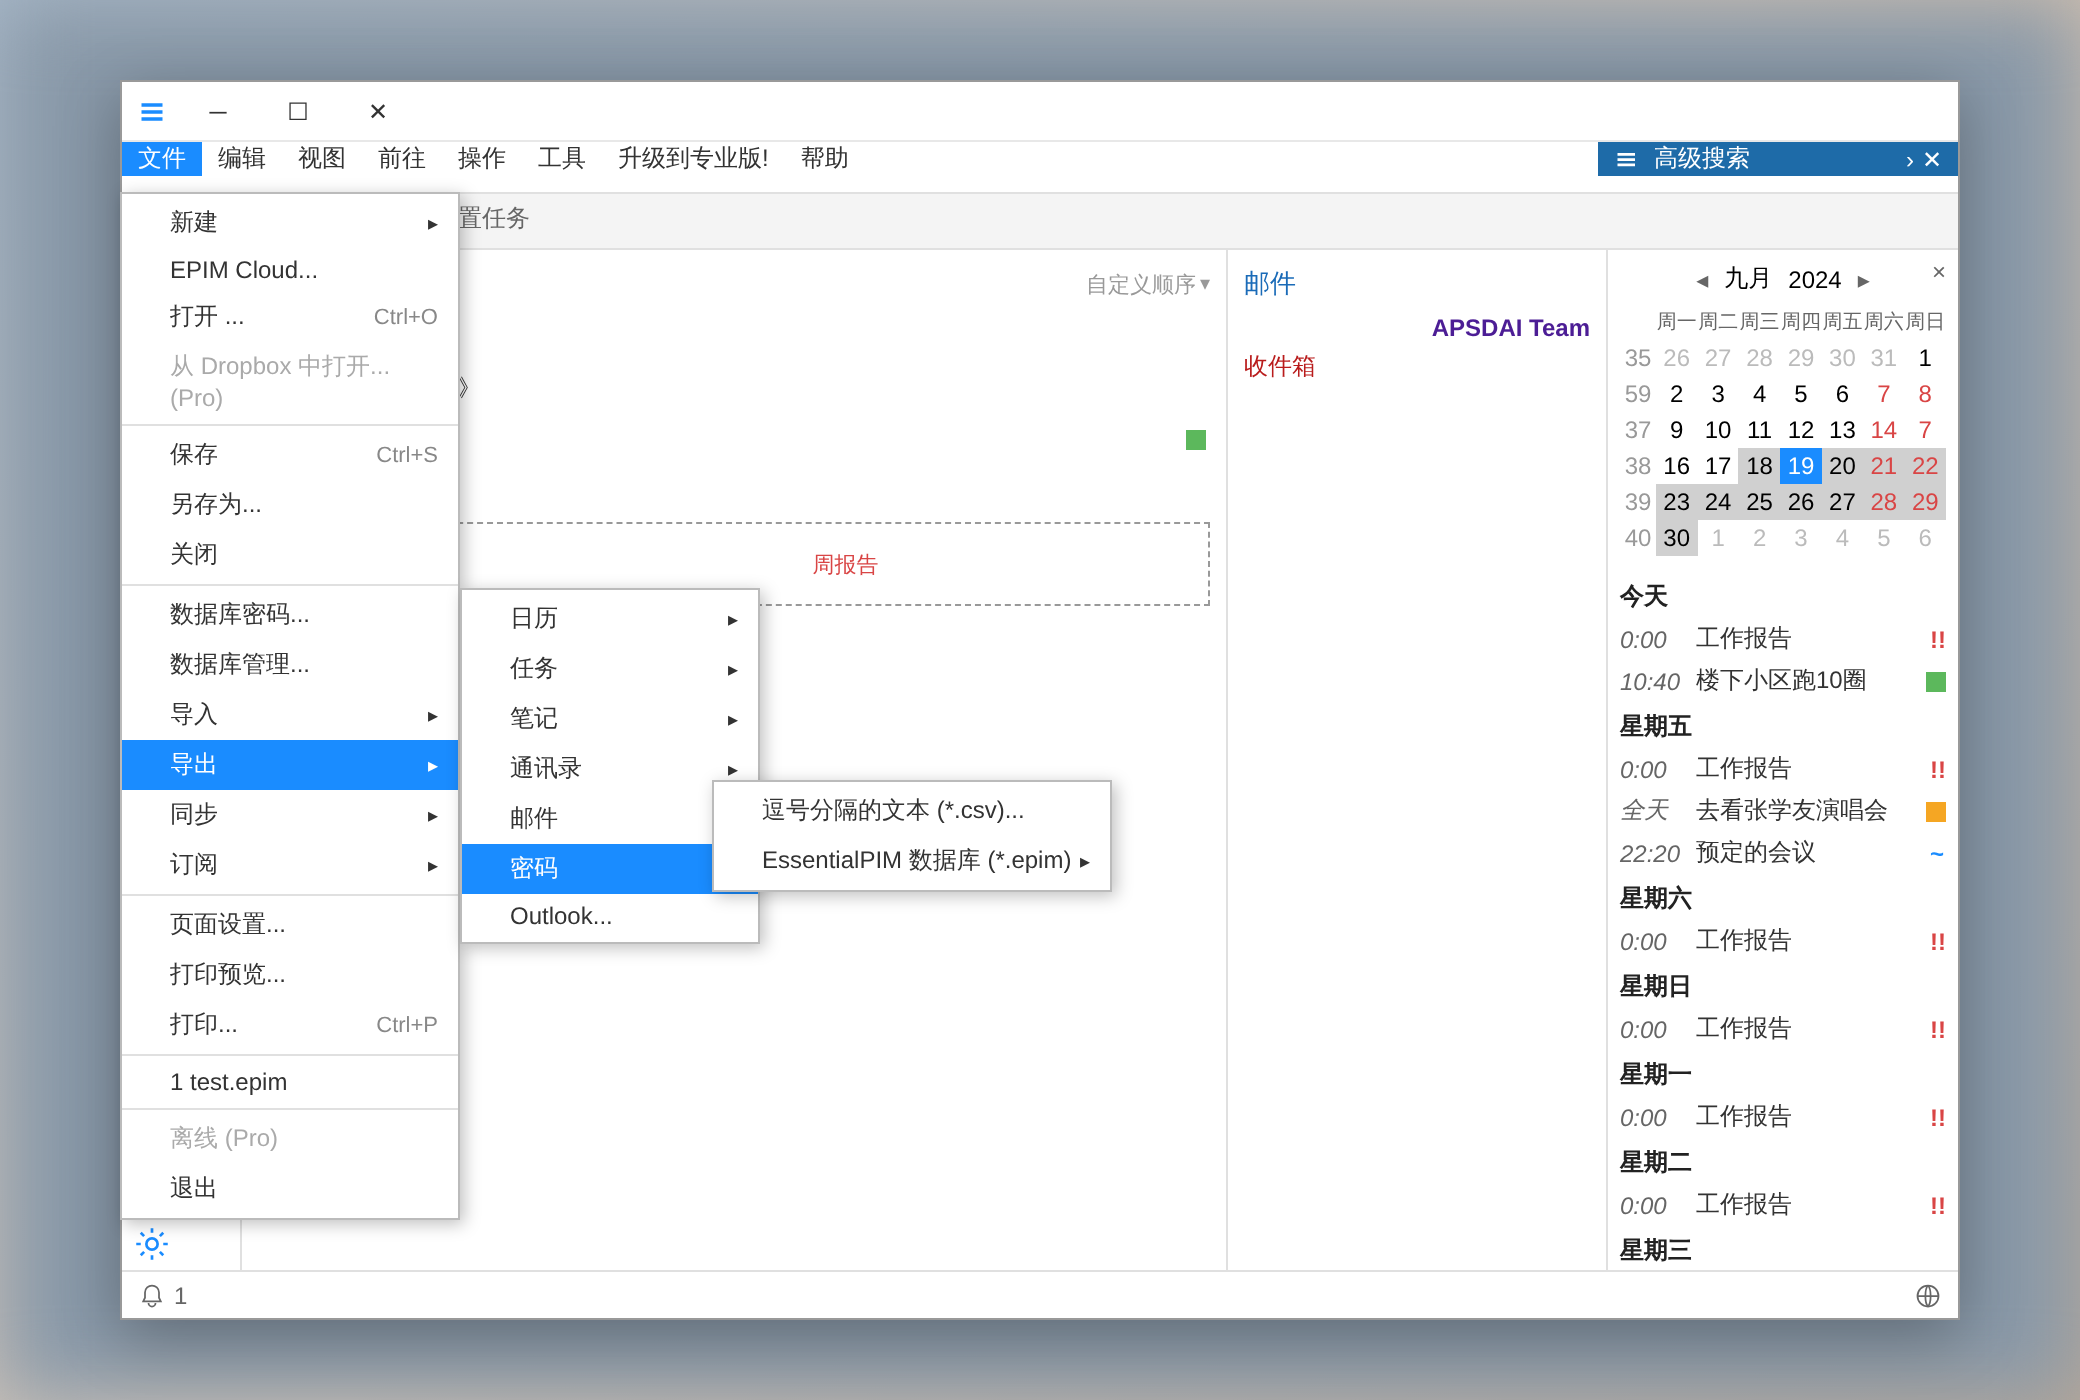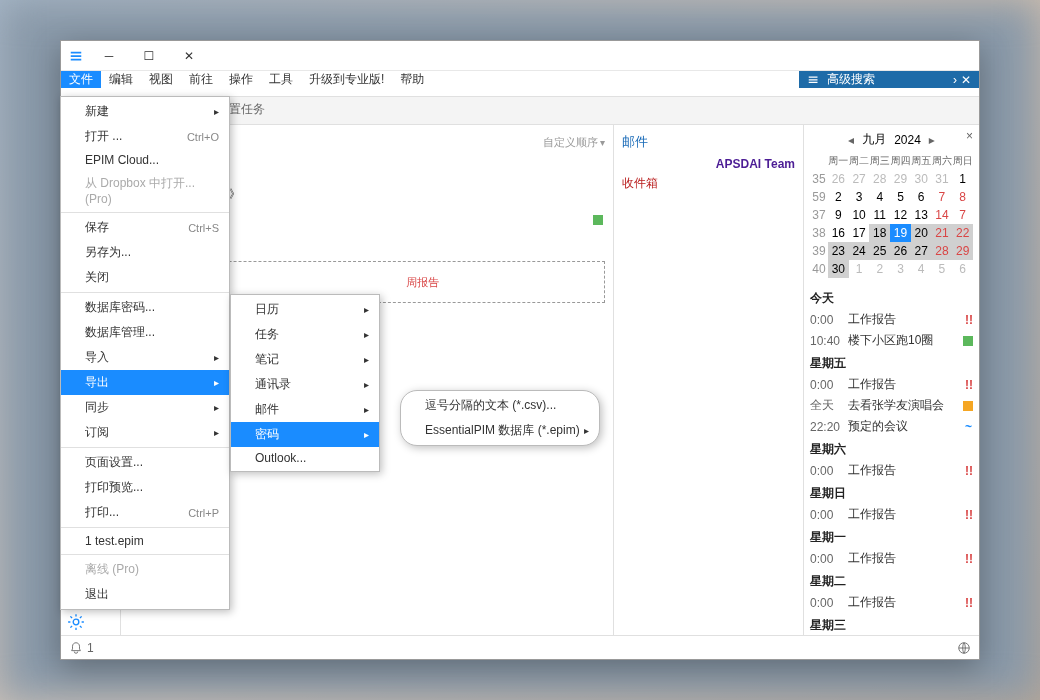--- a/index.html
+++ b/index.html
@@ -337,11 +337,11 @@
       <span class="arrow">▸</span>
     </div>
     <div class="dd-item">
+      <span>EPIM Cloud...</span>
+    </div>
+    <div class="dd-item">
       <span>打开 ...</span>
       <span class="shortcut">Ctrl+O</span>
-    </div>
-    <div class="dd-item">
-      <span>EPIM Cloud...</span>
     </div>
     <div class="dd-item disabled">
       <span>从 Dropbox 中打开... (Pro)</span>

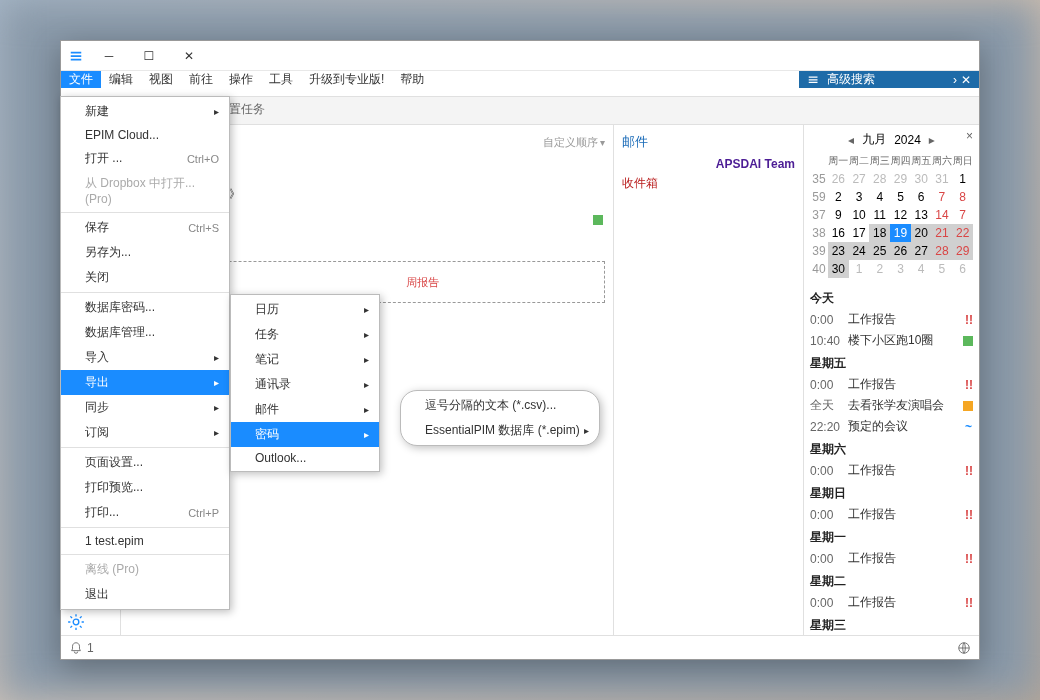--- a/index.html
+++ b/index.html
@@ -52,7 +52,7 @@
 .agenda{margin-top:8px;}
 .agenda-day{color:#222;font-weight:bold;padding:4px 0 2px;}
 .agenda-row{display:flex;align-items:center;gap:6px;padding:2px 0;font-size:11px;}
-.agenda-row .time{color:#666;width:32px;}
+.agenda-row .time{color:#666;width:32px;font-style:italic;}
 .agenda-row .txt{color:#333;flex:1;}
 .agenda-row .mark{width:8px;font-weight:bold;}
 .mark.red{color:#d94545;}

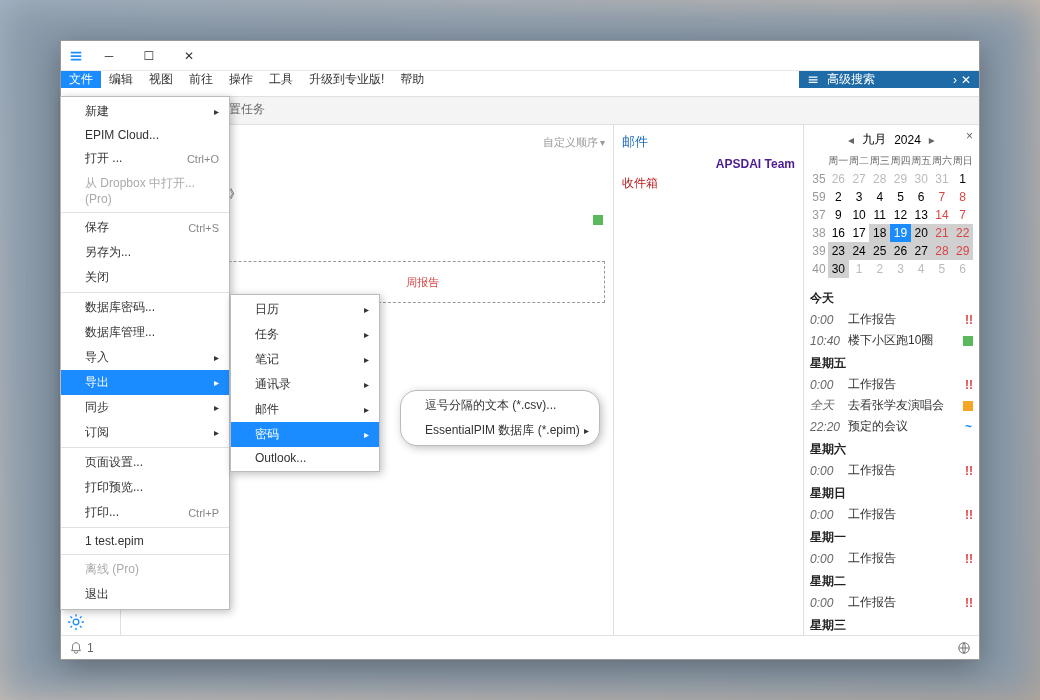--- a/index.html
+++ b/index.html
@@ -65,7 +65,7 @@
 .dropdown{position:absolute;background:#fff;border:1px solid #bbb;box-shadow:2px 2px 8px rgba(0,0,0,0.25);z-index:100;min-width:150px;padding:2px 0;}
 .dropdown.file{left:60px;top:96px;width:170px;}
 .dropdown.export{left:230px;top:294px;width:150px;}
-.dropdown.pwd{left:400px;top:390px;width:200px;border-radius:17px;}
+.dropdown.pwd{left:356px;top:390px;width:200px;}
 .dd-item{display:flex;align-items:center;padding:4px 10px 4px 24px;cursor:pointer;position:relative;color:#333;}
 .dd-item.hl{background:#1a8cff;color:#fff;}
 .dd-item.disabled{color:#aaa;}

